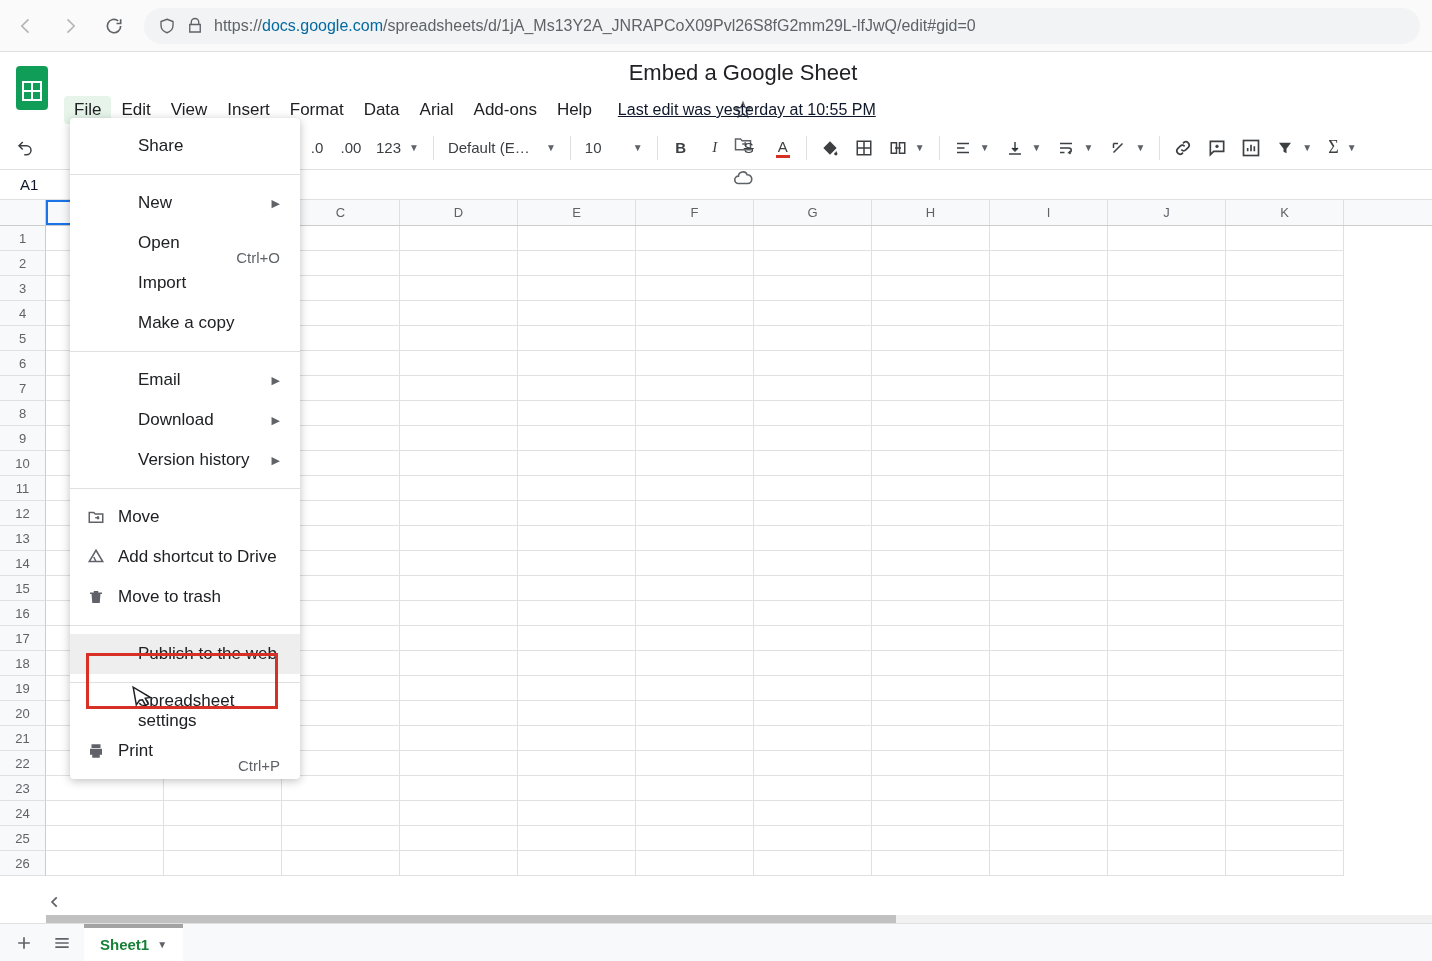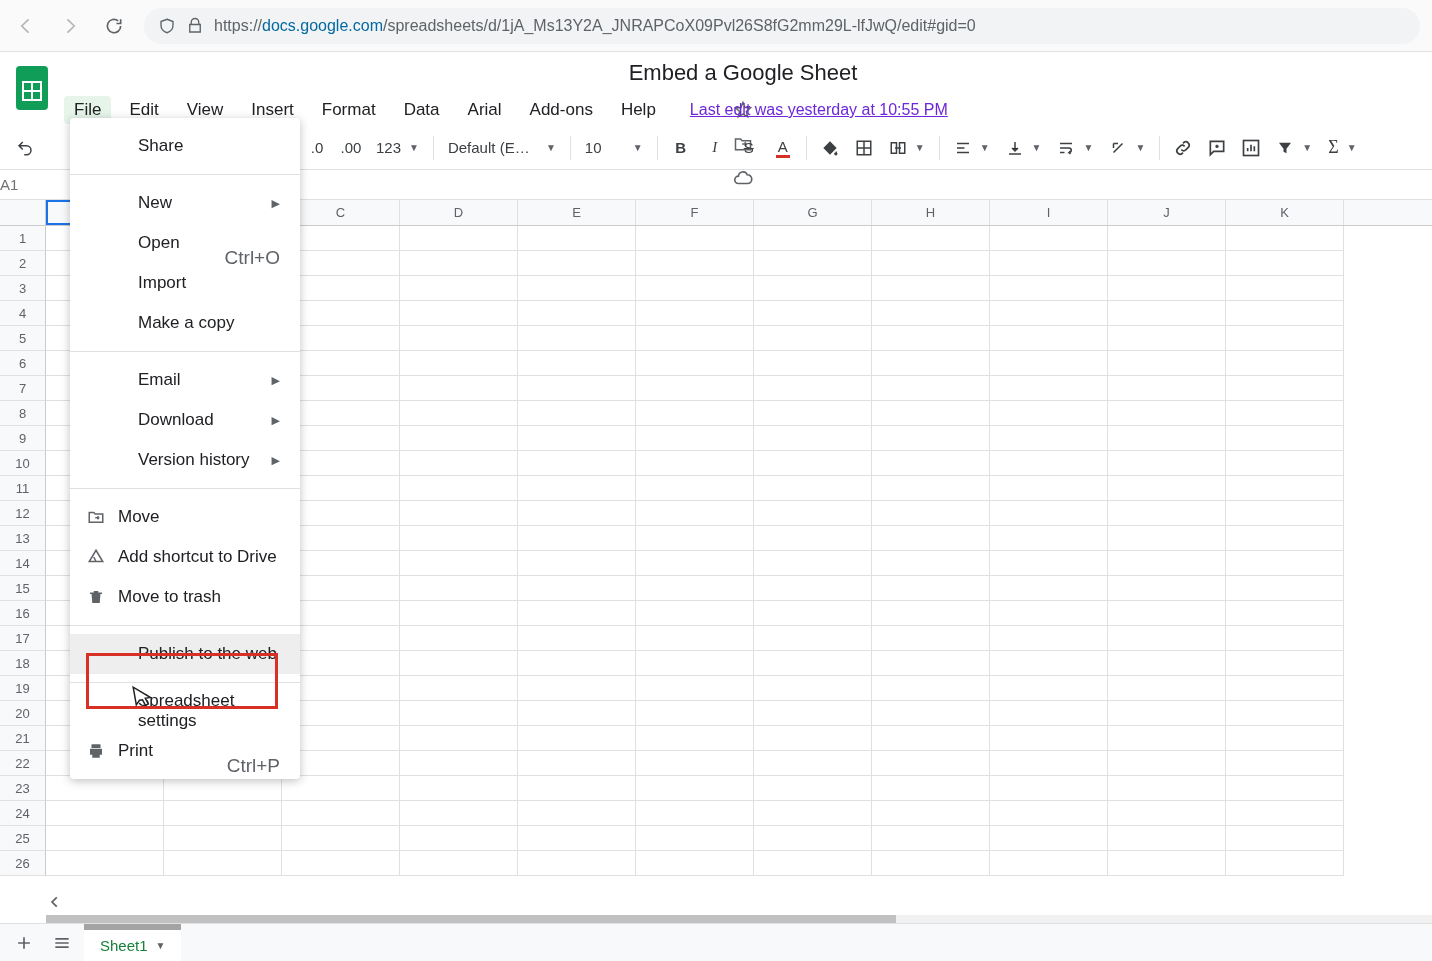--- a/index.html
+++ b/index.html
@@ -21,7 +21,7 @@
 .title-row { display:flex; align-items:center; gap:14px; height:34px;flex-direction:column; }
 .doc-title { font-size:22px; color:#202124; }
 .title-icon { width:24px; height:24px; display:flex; align-items:center; justify-content:center; color:#5f6368; }
-.menubar { display:flex; align-items:center; gap:8px; height:32px; font-size:17px; color:#202124; }
+.menubar { display:flex; align-items:center; gap:0; height:32px; font-size:17px; color:#202124; }
 .menu-item { padding:4px 10px; cursor:pointer; border-radius:4px; }
 .menu-item.active { background:#e6f4ea; }
 .last-edit { margin-left:16px; color:#6d28d9; text-decoration:underline; font-size:16px; }

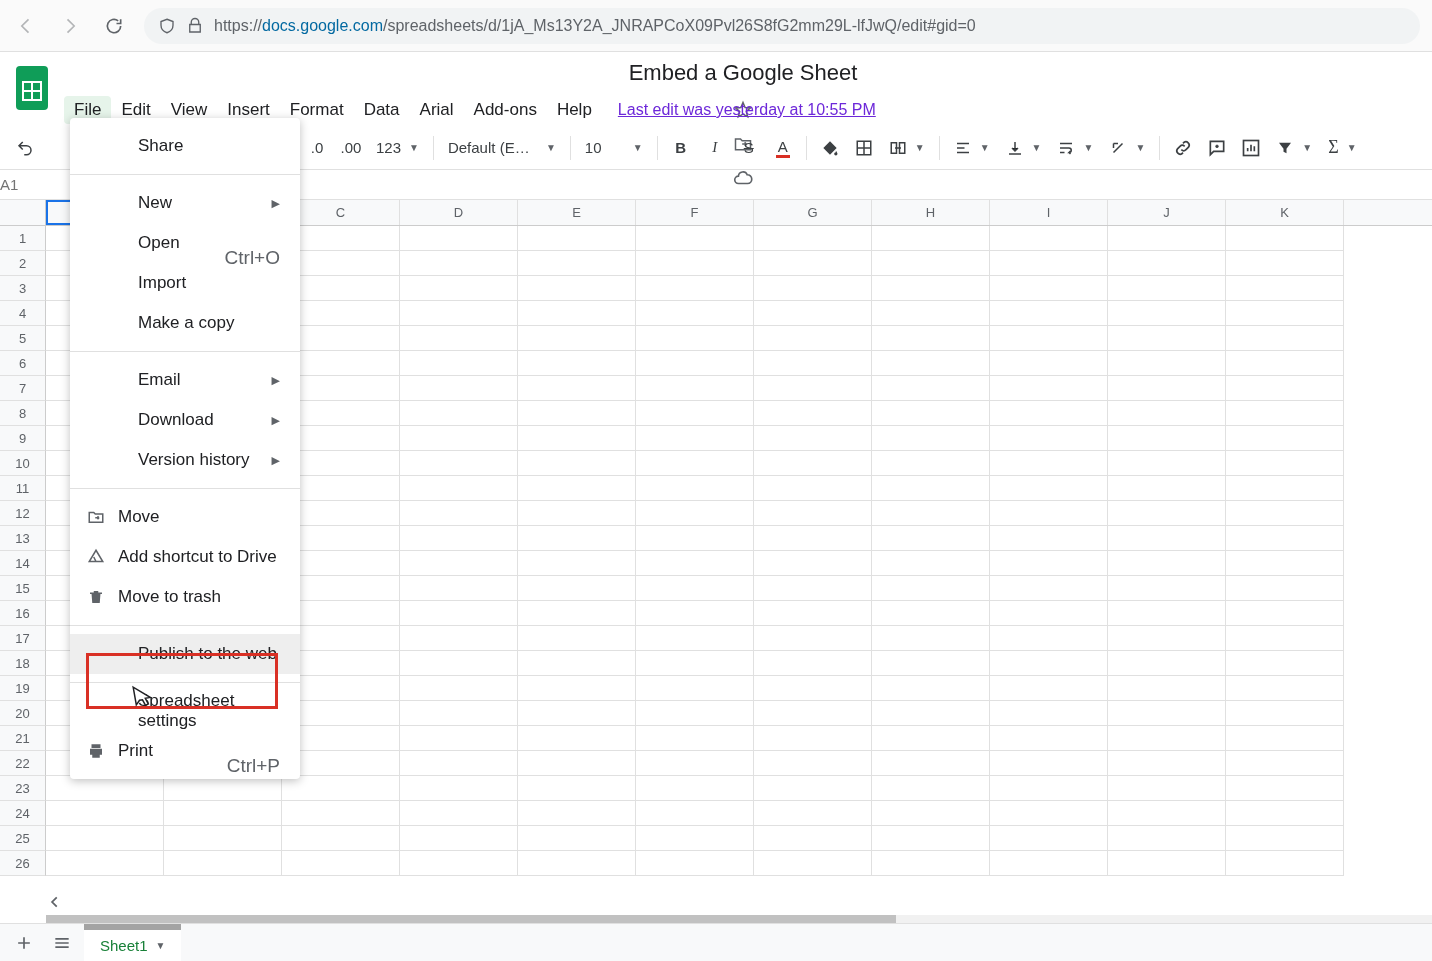--- a/index.html
+++ b/index.html
@@ -24,7 +24,7 @@
 .menubar { display:flex; align-items:center; gap:0; height:32px; font-size:17px; color:#202124; }
 .menu-item { padding:4px 10px; cursor:pointer; border-radius:4px; }
 .menu-item.active { background:#e6f4ea; }
-.last-edit { margin-left:16px; color:#6d28d9; text-decoration:underline; font-size:16px; }
+.last-edit { margin-left:16px; color:#0f172a; text-decoration:underline; font-size:16px; }
 
 
 .toolbar { height:44px; border-bottom:1px solid #e0e0e0; display:flex; align-items:center; padding:0 10px; gap:4px; font-size:15px; color:#3c4043; }

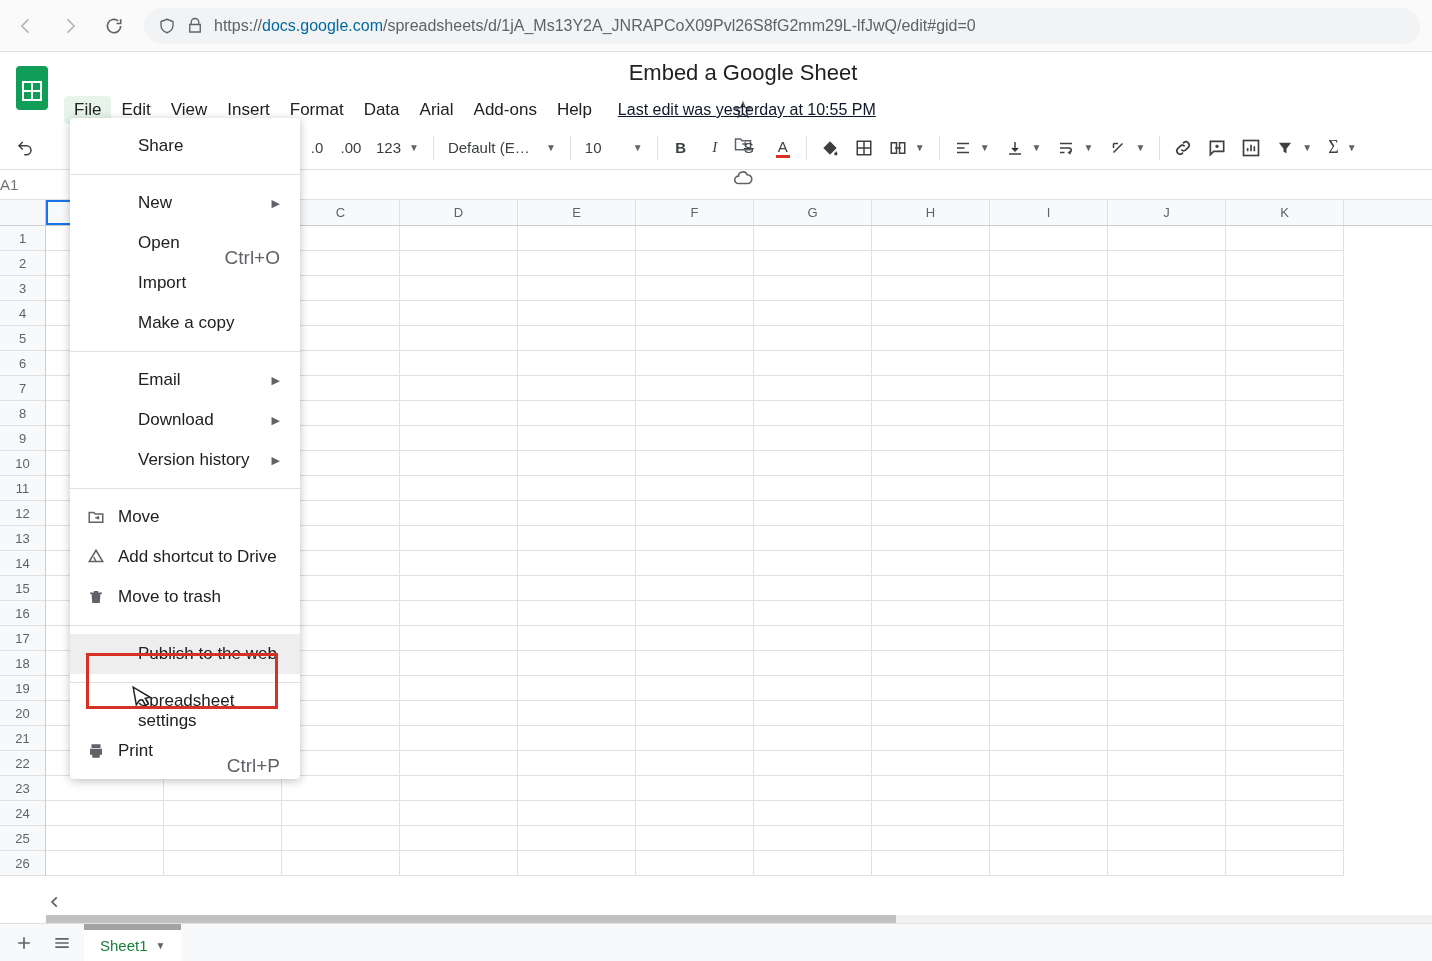--- a/index.html
+++ b/index.html
@@ -37,7 +37,7 @@
 
 
 .name-row { height:30px; display:flex; align-items:center; border-bottom:1px solid #e0e0e0; }
-.name-box { width:60px; padding:0 0; font-size:15px; color:#737373; }
+.name-box { width:60px; padding:0 20px; font-size:15px; color:#0f172a; }
 
 
 .grid-wrap { position:relative; height:calc(961px - 52px - 66px - 44px - 30px - 38px); overflow:hidden; }

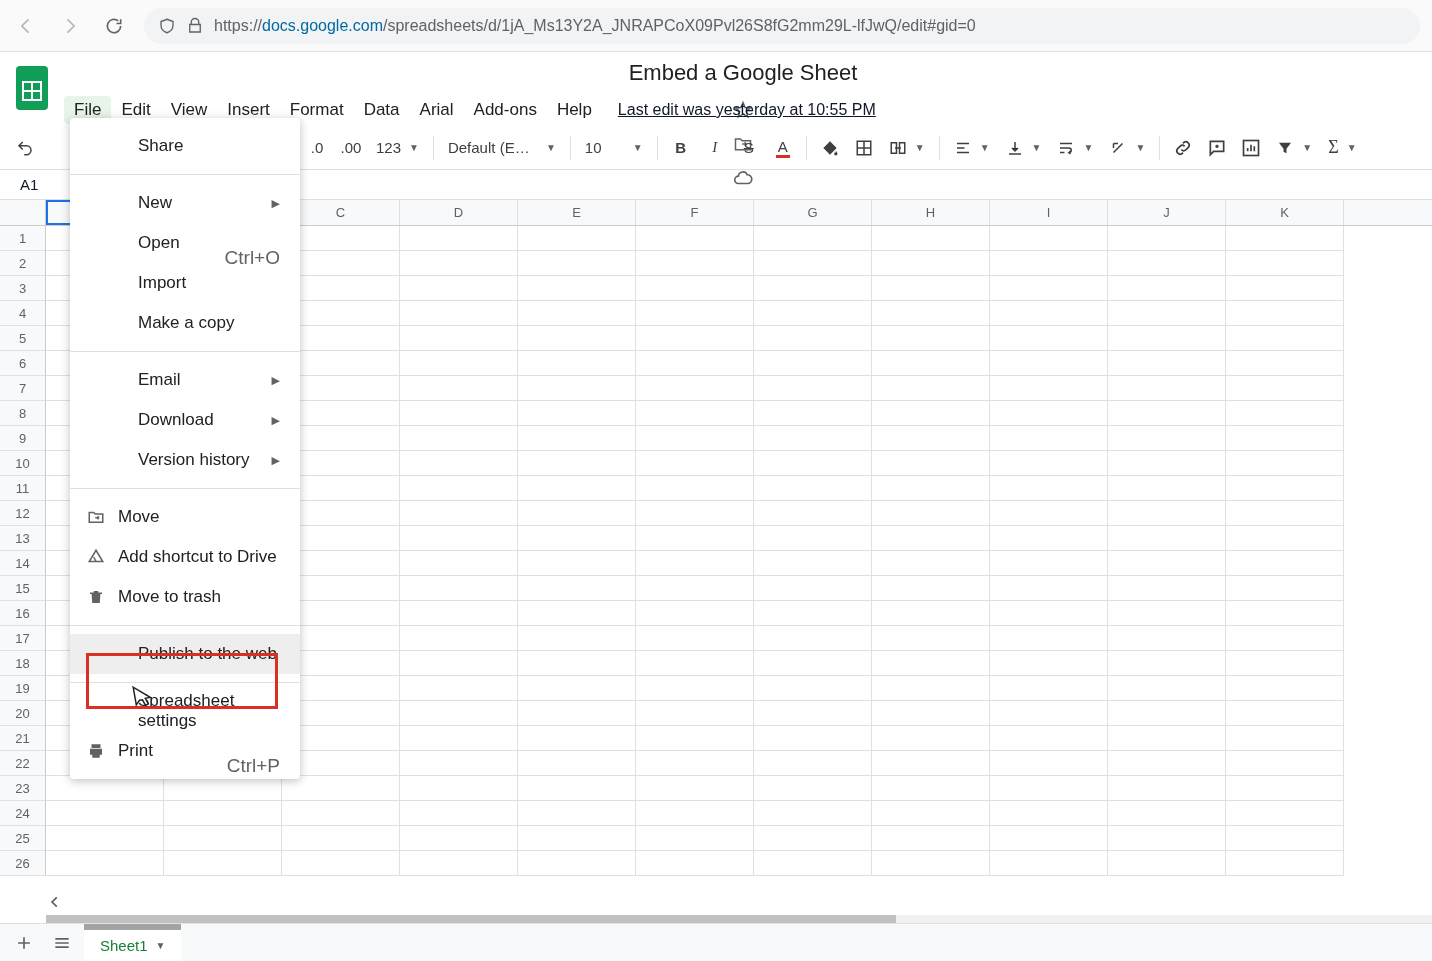--- a/index.html
+++ b/index.html
@@ -61,7 +61,7 @@
 .dd-item.with-icon { padding-left:16px; }
 .dd-item.hovered { background:#eeeeee; }
 .dd-sep { height:1px; background:#e0e0e0; margin:8px 0; }
-.dd-shortcut { margin-left:auto; color:#5f6368; font-size:19px;margin-top:29px; }
+.dd-shortcut { margin-left:auto; color:#5f6368; font-size:15px;margin-top:29px; }
 .dd-sub { margin-left:auto; color:#5f6368; font-size:11px; }
 .dd-icon { width:20px; height:20px; display:flex; align-items:center; justify-content:center; color:#5f6368; flex-shrink:0; }
 .highlight-box { position:absolute; border:3px solid #d93025; pointer-events:none; z-index:101; }

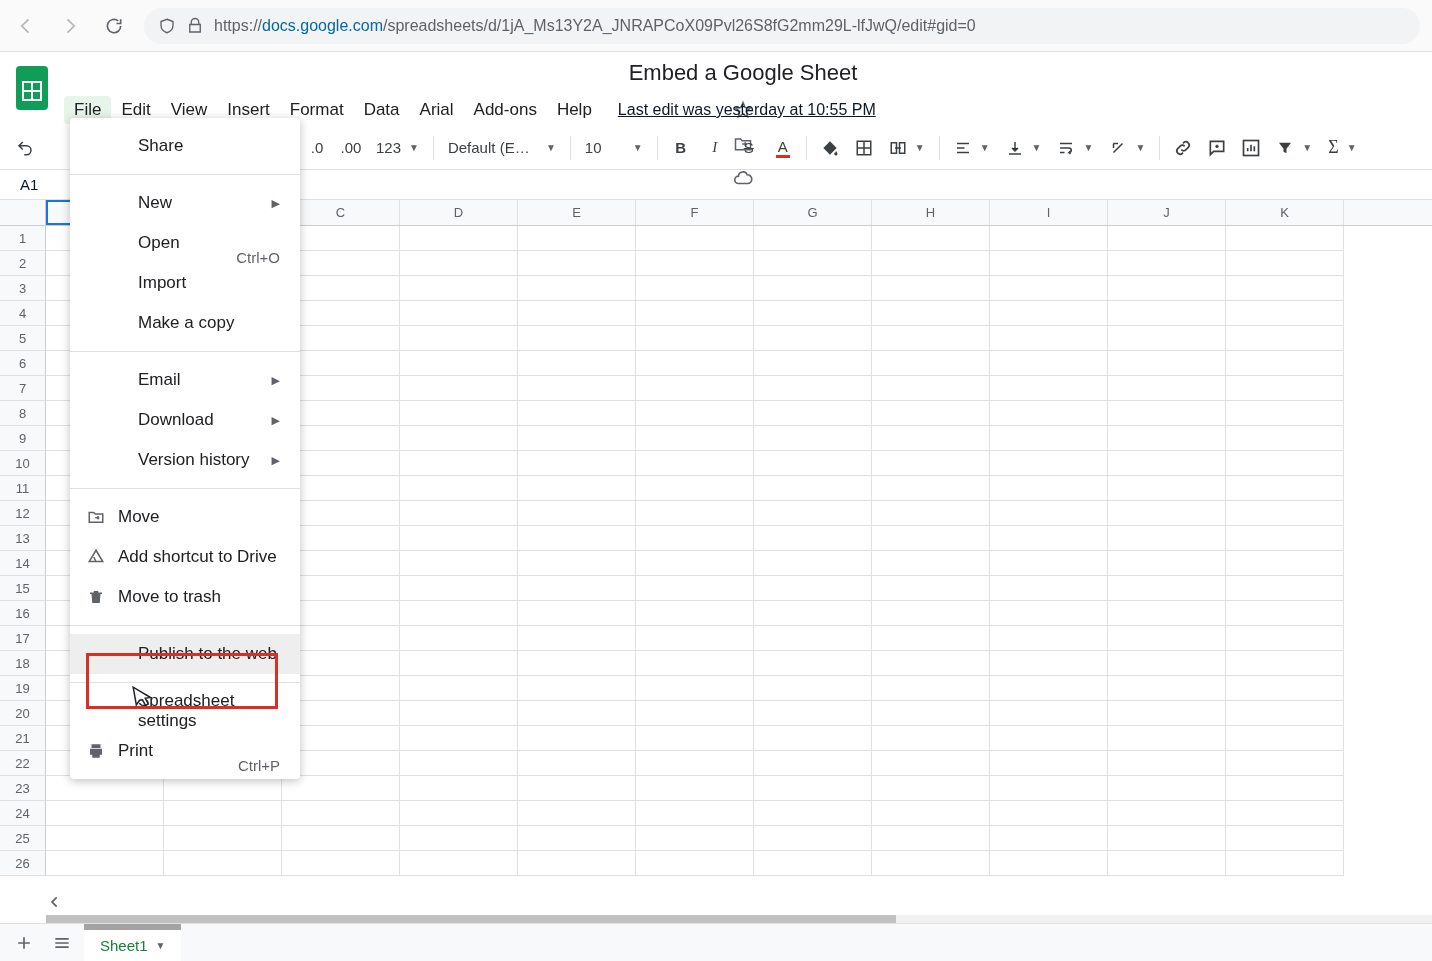--- a/index.html
+++ b/index.html
@@ -70,7 +70,7 @@
 
 .sheet-bar { position:absolute; bottom:0; left:0; right:0; height:38px; display:flex; align-items:center; border-top:1px solid #e0e0e0; background:#f8f9fa; padding:0 8px; gap:6px; }
 .sheet-btn { width:32px; height:32px; display:flex; align-items:center; justify-content:center; color:#5f6368; cursor:pointer; }
-.sheet-tab { height:38px; padding:0 16px; display:flex; align-items:center; gap:8px; background:#fff; border-top:6px solid #a3a3a3; color:#188038; font-size:15px; font-weight:400; cursor:pointer; }
+.sheet-tab { height:38px; padding:0 16px; display:flex; align-items:center; gap:8px; background:#fff; border-top:4px solid #a3a3a3; color:#188038; font-size:15px; font-weight:700; cursor:pointer; }
 .sheet-scroll-left { position:absolute; left:44px; bottom:48px; width:22px; height:22px; display:flex; align-items:center; justify-content:center; color:#5f6368; background:#fff; }
 
 

